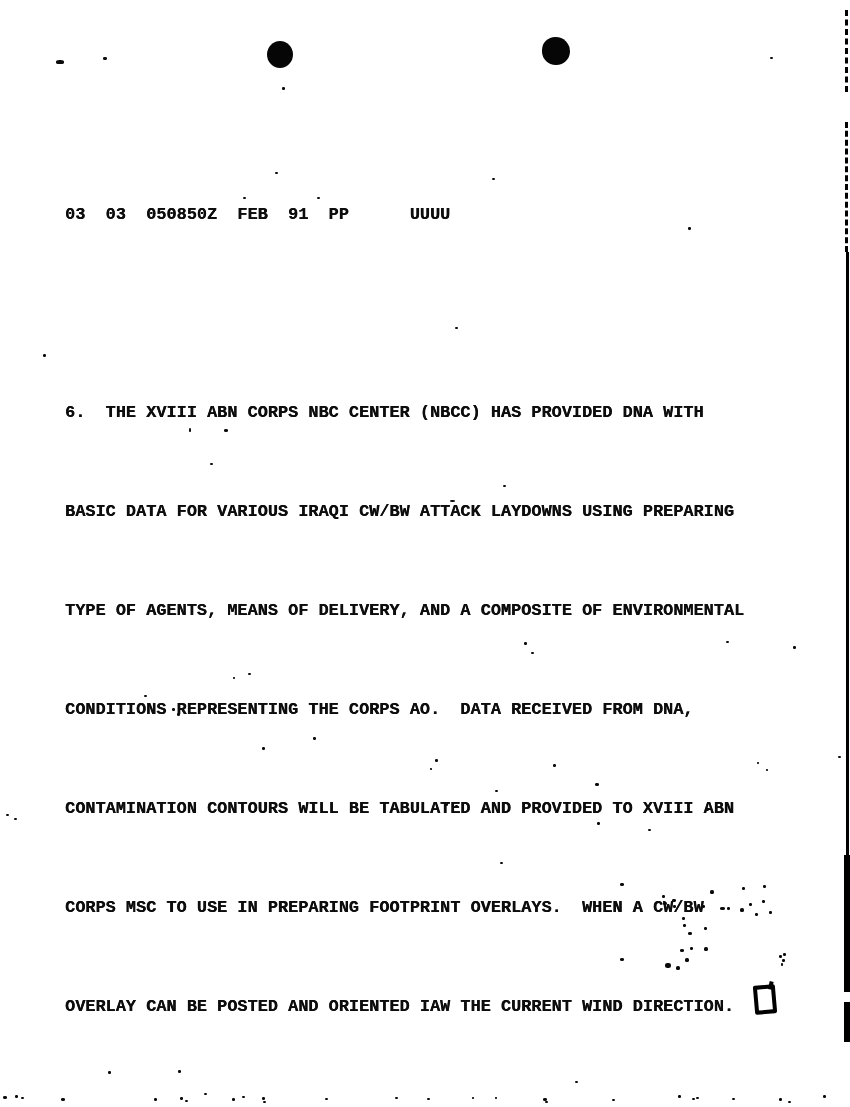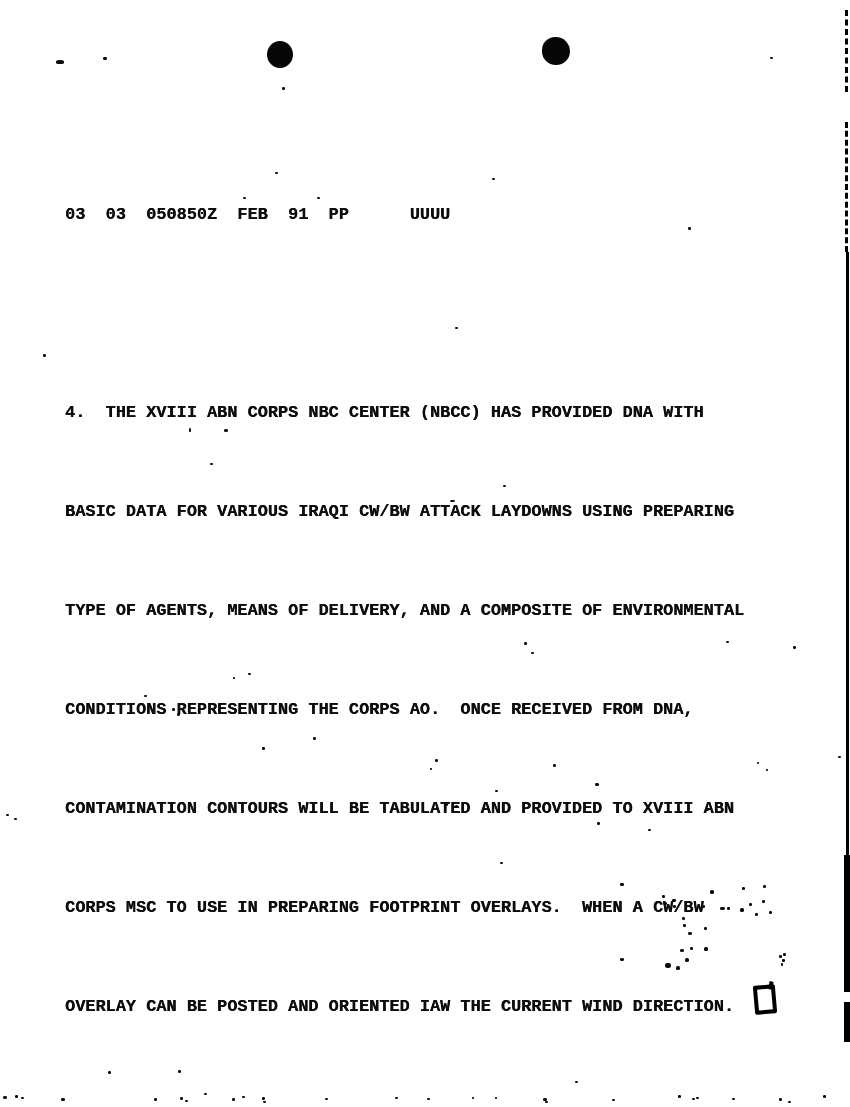--- a/index.html
+++ b/index.html
@@ -70,7 +70,7 @@
   <div class="doc-text">
     <div class="line">03  03  050850Z  FEB  91  PP      UUUU</div>
     <div class="line"></div>
-    <div class="line">4.  THE XVIII ABN CORPS NBC CENTER (NBCC) HAS PROVIDED DNA WITH</div>
+    <div class="line">6.  THE XVIII ABN CORPS NBC CENTER (NBCC) HAS PROVIDED DNA WITH</div>
     <div class="line">BASIC DATA FOR VARIOUS IRAQI CW/BW ATTACK LAYDOWNS USING PREPARING</div>
     <div class="line">TYPE OF AGENTS, MEANS OF DELIVERY, AND A COMPOSITE OF ENVIRONMENTAL</div>
     <div class="line">CONDITIONS REPRESENTING THE CORPS AO.  ONCE RECEIVED FROM DNA,</div>

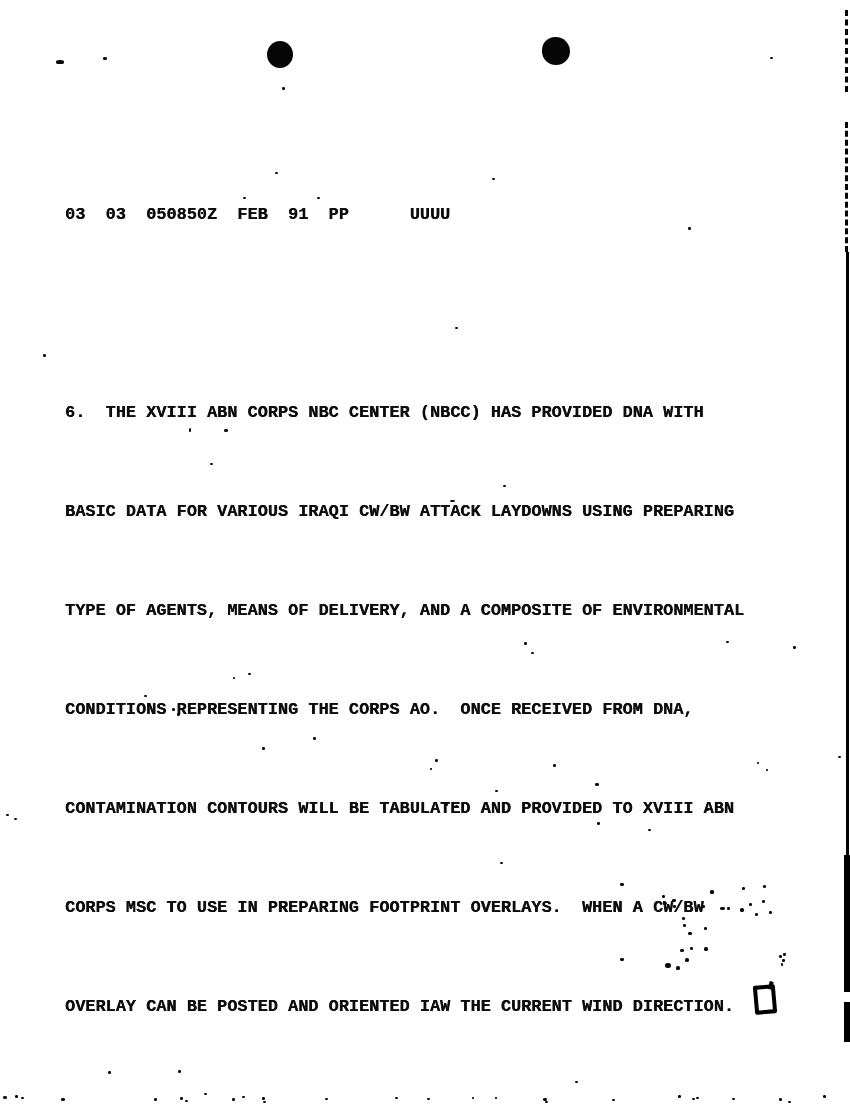--- a/index.html
+++ b/index.html
@@ -73,7 +73,7 @@
     <div class="line">6.  THE XVIII ABN CORPS NBC CENTER (NBCC) HAS PROVIDED DNA WITH</div>
     <div class="line">BASIC DATA FOR VARIOUS IRAQI CW/BW ATTACK LAYDOWNS USING PREPARING</div>
     <div class="line">TYPE OF AGENTS, MEANS OF DELIVERY, AND A COMPOSITE OF ENVIRONMENTAL</div>
-    <div class="line">CONDITIONS REPRESENTING THE CORPS AO.  ONCE RECEIVED FROM DNA,</div>
+    <div class="line">CONDITIONS REPRESENTING THE CORPS AO.  DATA RECEIVED FROM DNA,</div>
     <div class="line">CONTAMINATION CONTOURS WILL BE TABULATED AND PROVIDED TO XVIII ABN</div>
     <div class="line">CORPS MSC TO USE IN PREPARING FOOTPRINT OVERLAYS.  WHEN A CW/BW</div>
     <div class="line">OVERLAY CAN BE POSTED AND ORIENTED IAW THE CURRENT WIND DIRECTION.</div>

